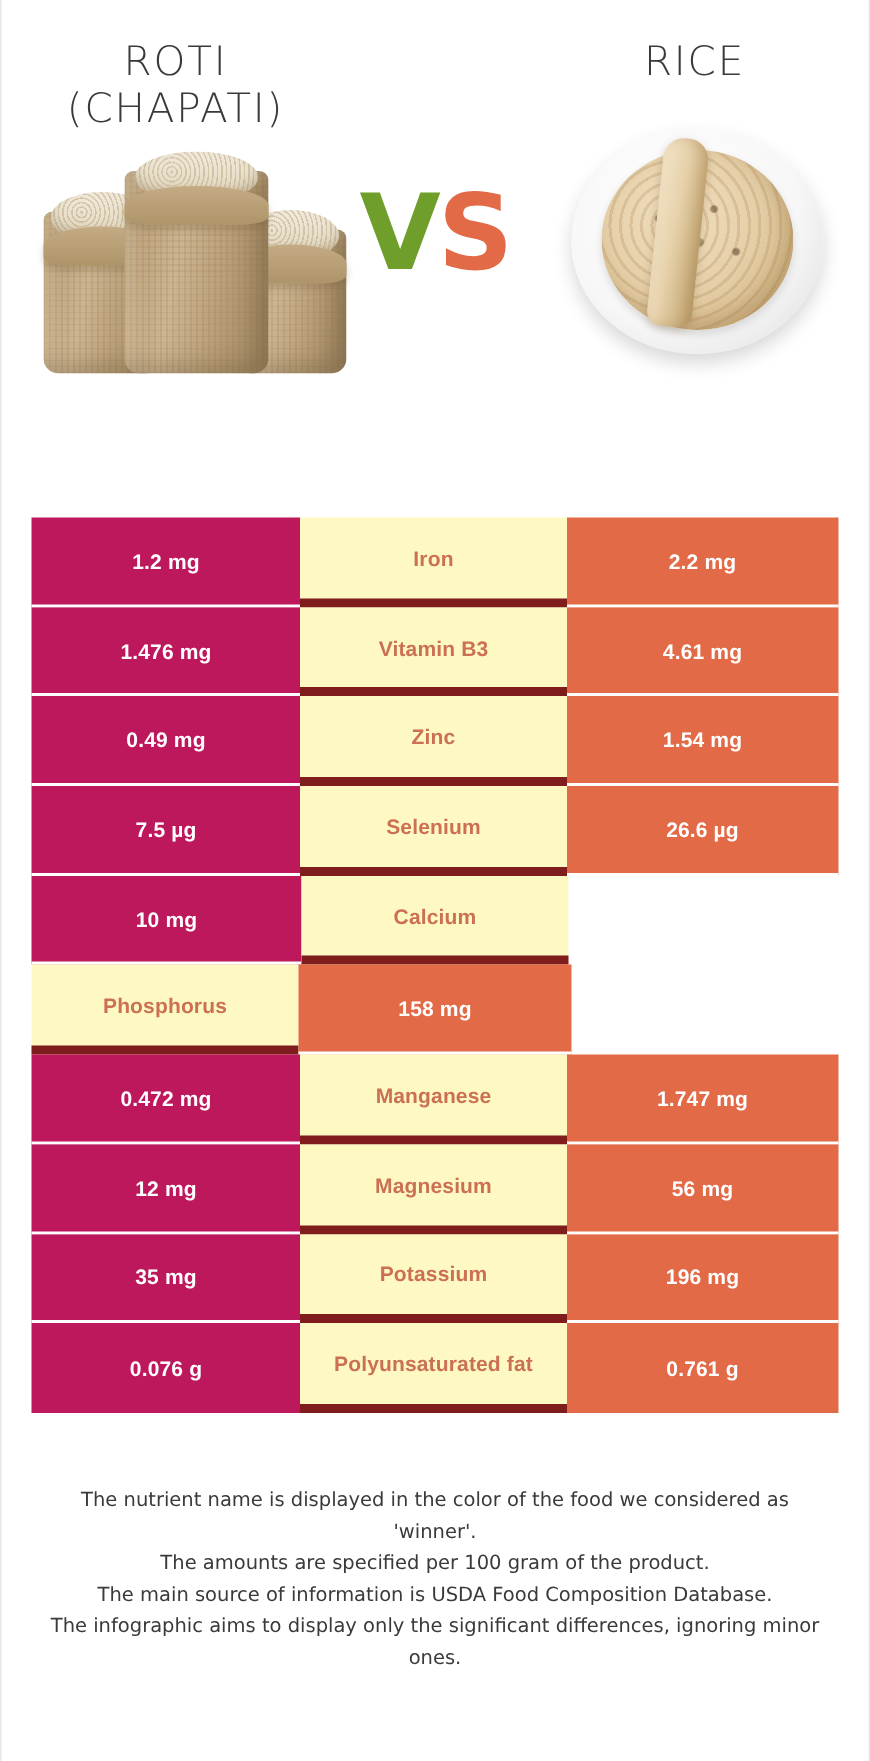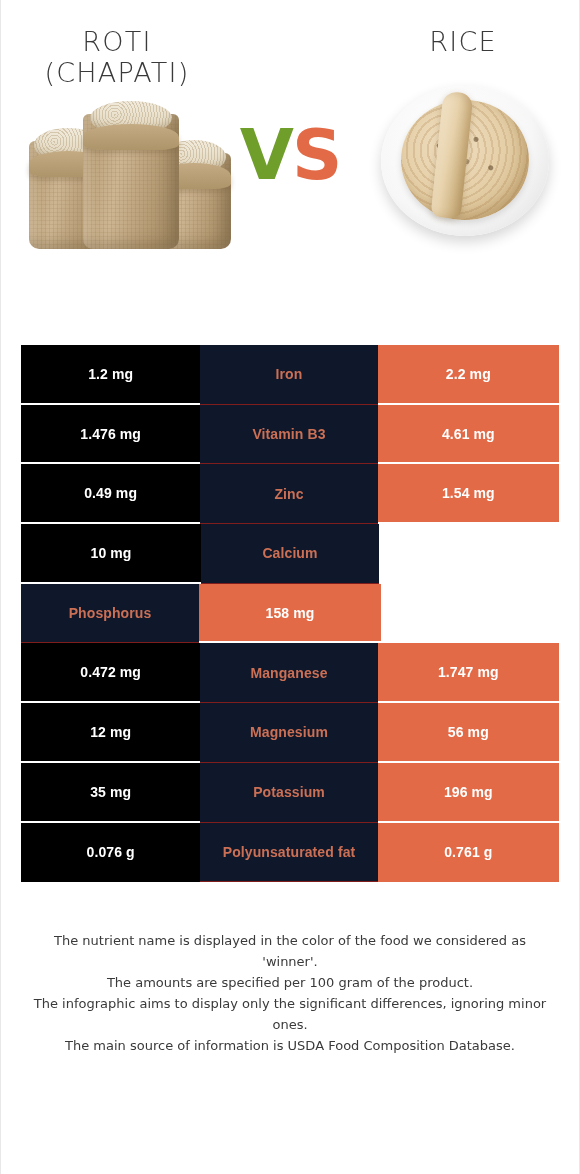--- a/index.html
+++ b/index.html
@@ -188,7 +188,7 @@
   }
   .cell.left {
     width: 180px;
-    background: #000000;
+    background: #be185d;
     color: #ffffff;
     border-bottom: 2px solid #ffffff;
   }

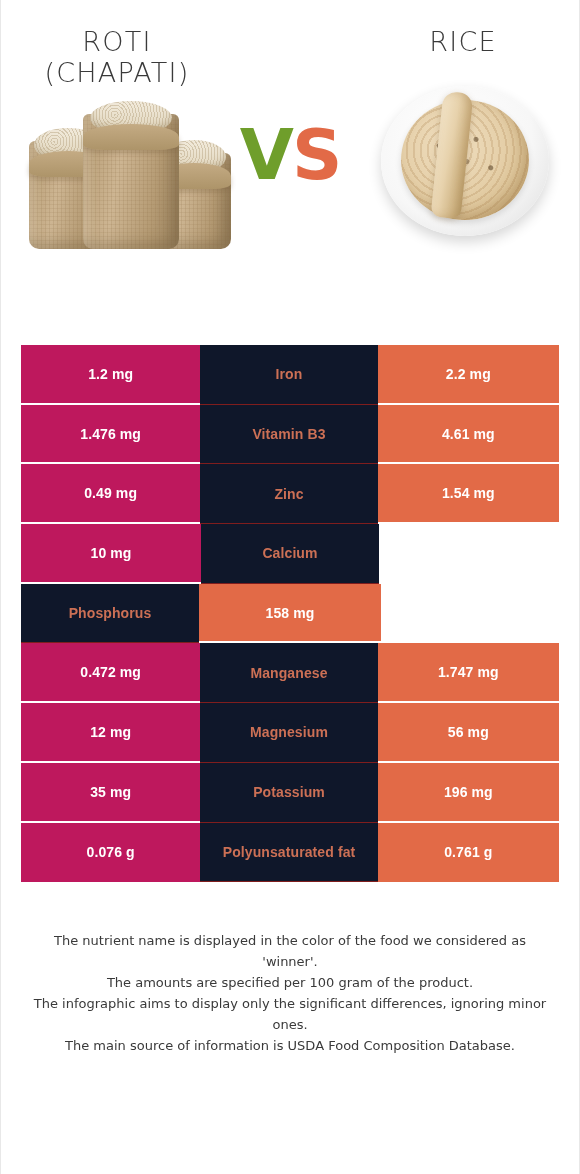--- a/index.html
+++ b/index.html
@@ -194,9 +194,9 @@
   }
   .cell.mid {
     width: 178px;
-    background: #0f172a;
+    background: #fef9c3;
     color: #CC7055;
-    border-bottom: 1px solid #7f1d1d;
+    border-bottom: 6px solid #7f1d1d;
   }
   .cell.right {
     width: 182px;

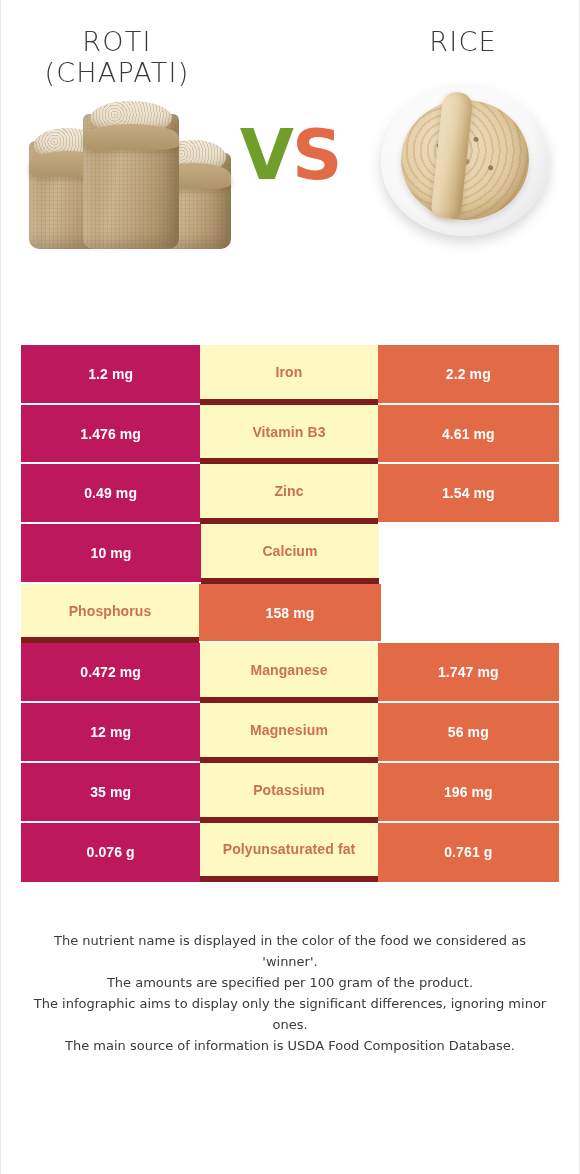--- a/index.html
+++ b/index.html
@@ -279,6 +279,11 @@
         <div class="cell right">1.54 mg</div>
       </div>
       <div class="row">
+        <div class="cell left">7.5 µg</div>
+        <div class="cell mid">Selenium</div>
+        <div class="cell right">26.6 µg</div>
+      </div>
+      <div class="row">
         <div class="cell left">10 mg</div>
         <div class="cell mid">Calcium</div>
       </div>

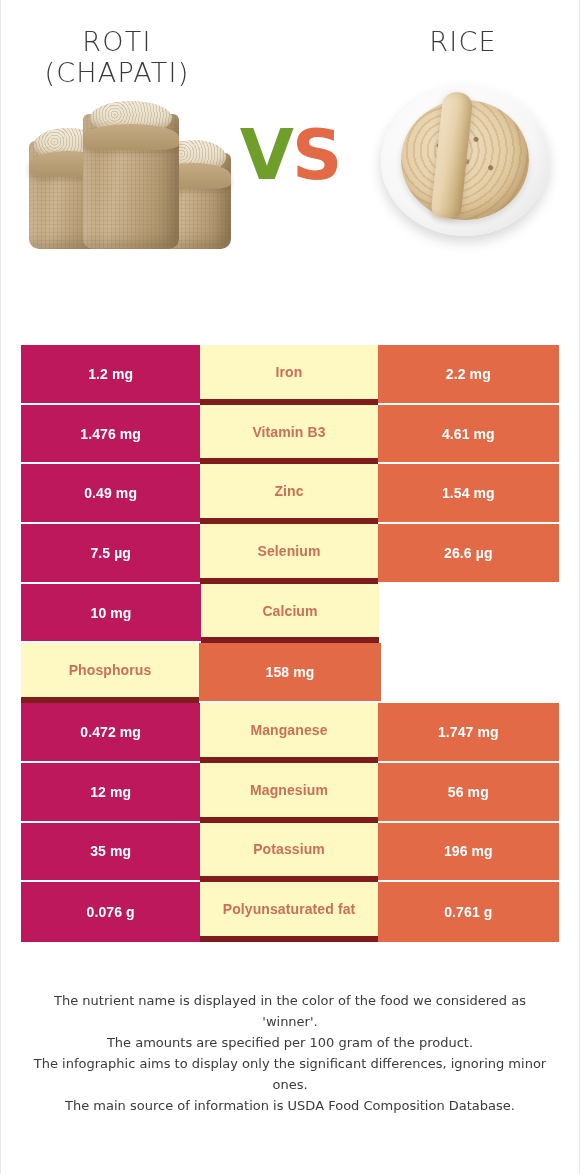--- a/index.html
+++ b/index.html
@@ -316,8 +316,8 @@
   <div class="footnote">
     <p>The nutrient name is displayed in the color of the food we considered as 'winner'.</p>
     <p>The amounts are specified per 100 gram of the product.</p>
+    <p>The main source of information is USDA Food Composition Database.</p>
     <p>The infographic aims to display only the significant differences, ignoring minor ones.</p>
-    <p>The main source of information is USDA Food Composition Database.</p>
   </div>
 
 </div>

